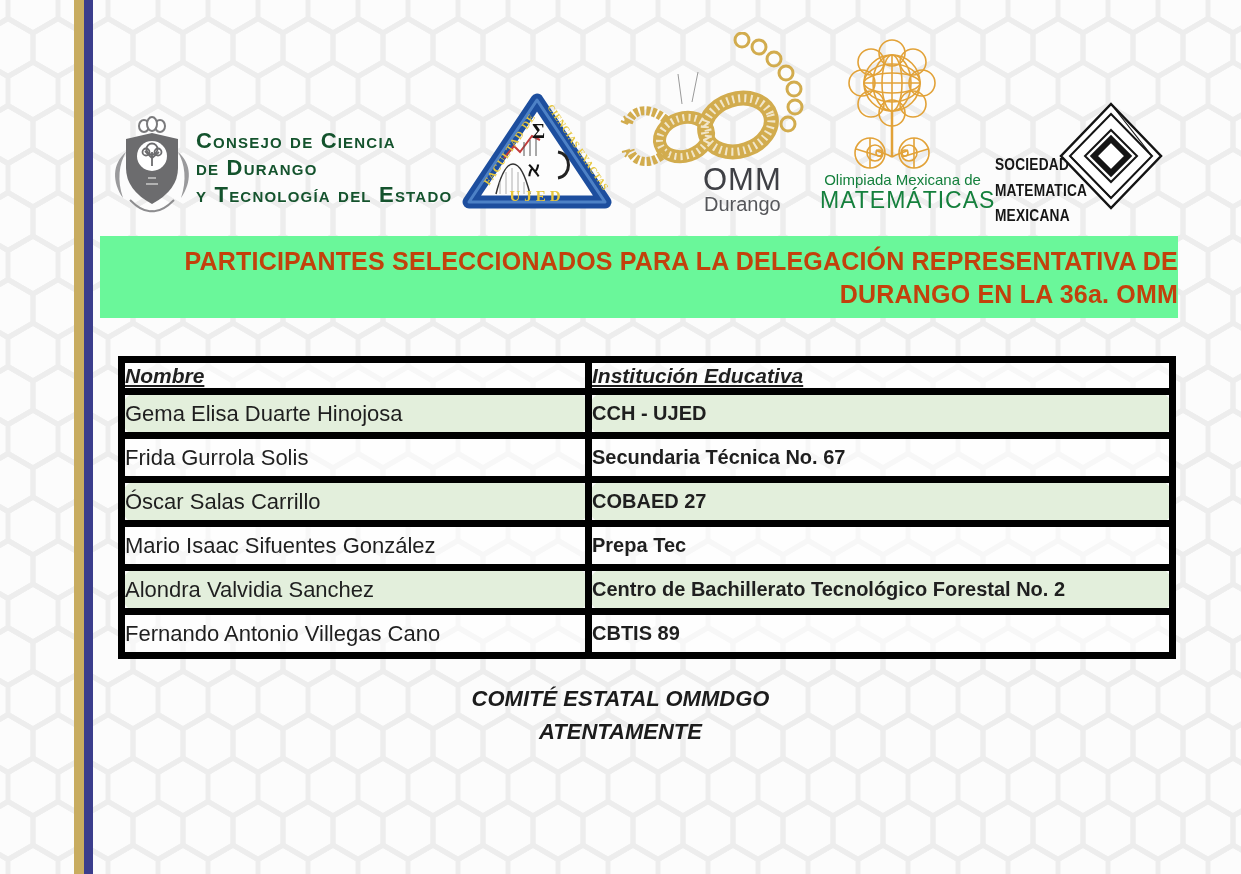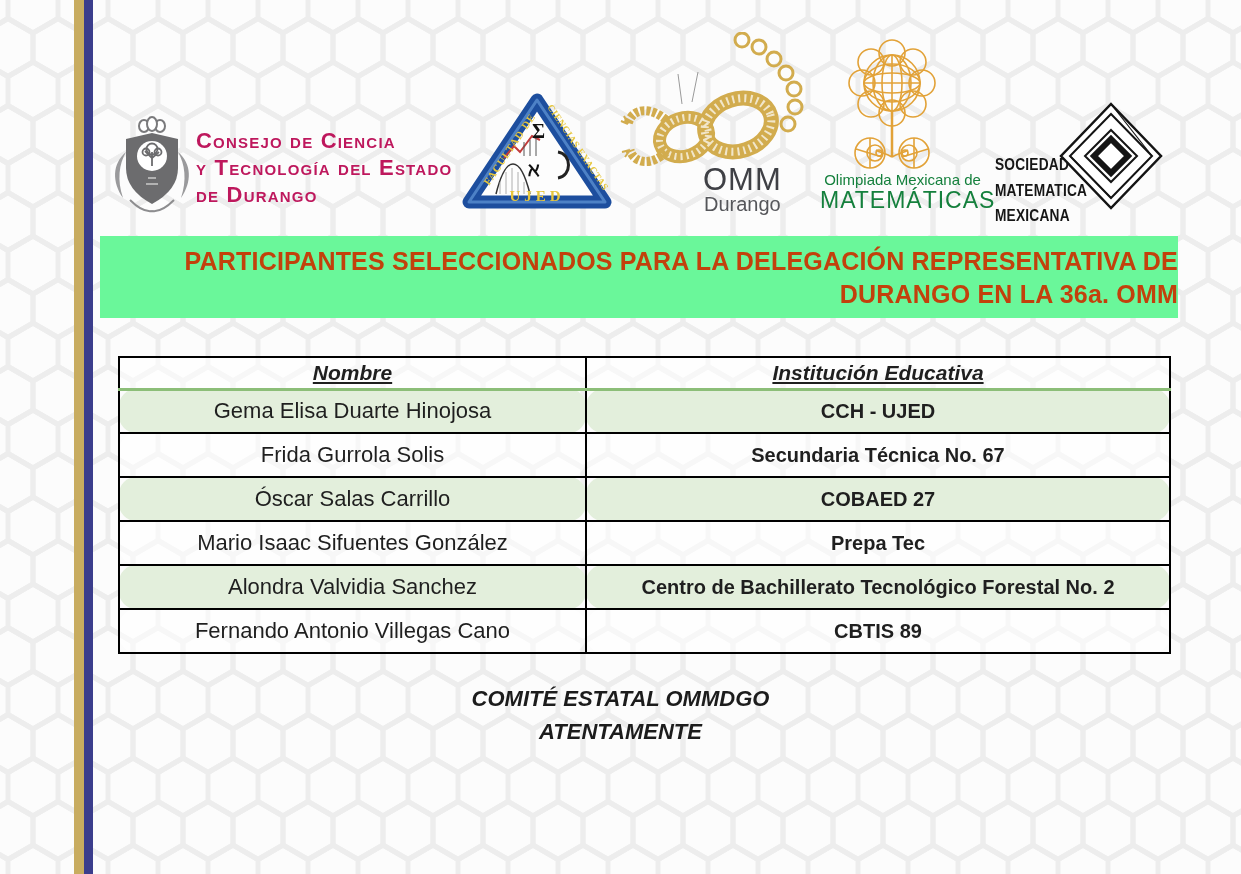--- a/index.html
+++ b/index.html
@@ -14,7 +14,7 @@
 
   .hdr { position:absolute; z-index:3; }
 
-  .cocyted-text { left:196px; top:127px; color:#be185d; font-weight:700;
+  .cocyted-text { left:196px; top:127px; color:#14532d; font-weight:700;
     font-variant:small-caps; font-size:22px; line-height:27px; letter-spacing:1.2px; }
 
   .omm-title { left:703px; top:162px; color:#3f4045; font-weight:400; font-size:31px; letter-spacing:1px; }

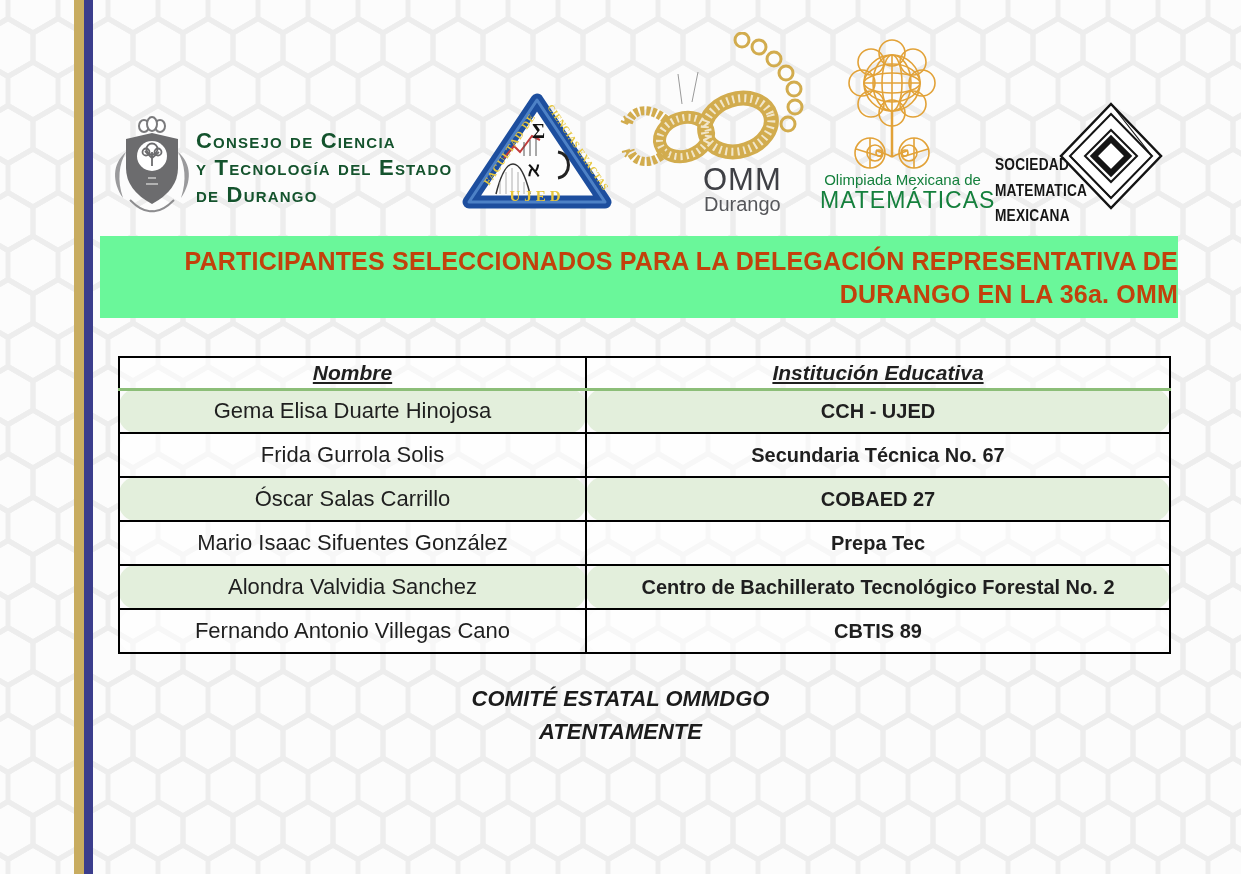--- a/index.html
+++ b/index.html
@@ -91,8 +91,8 @@
 
   <div class="hdr cocyted-text">
     <div>Consejo de Ciencia</div>
+    <div>de Durango</div>
     <div>y Tecnología del Estado</div>
-    <div>de Durango</div>
   </div>
 
   <svg class="hdr" style="left:462px; top:92px;" width="150" height="118" viewBox="0 0 150 118">

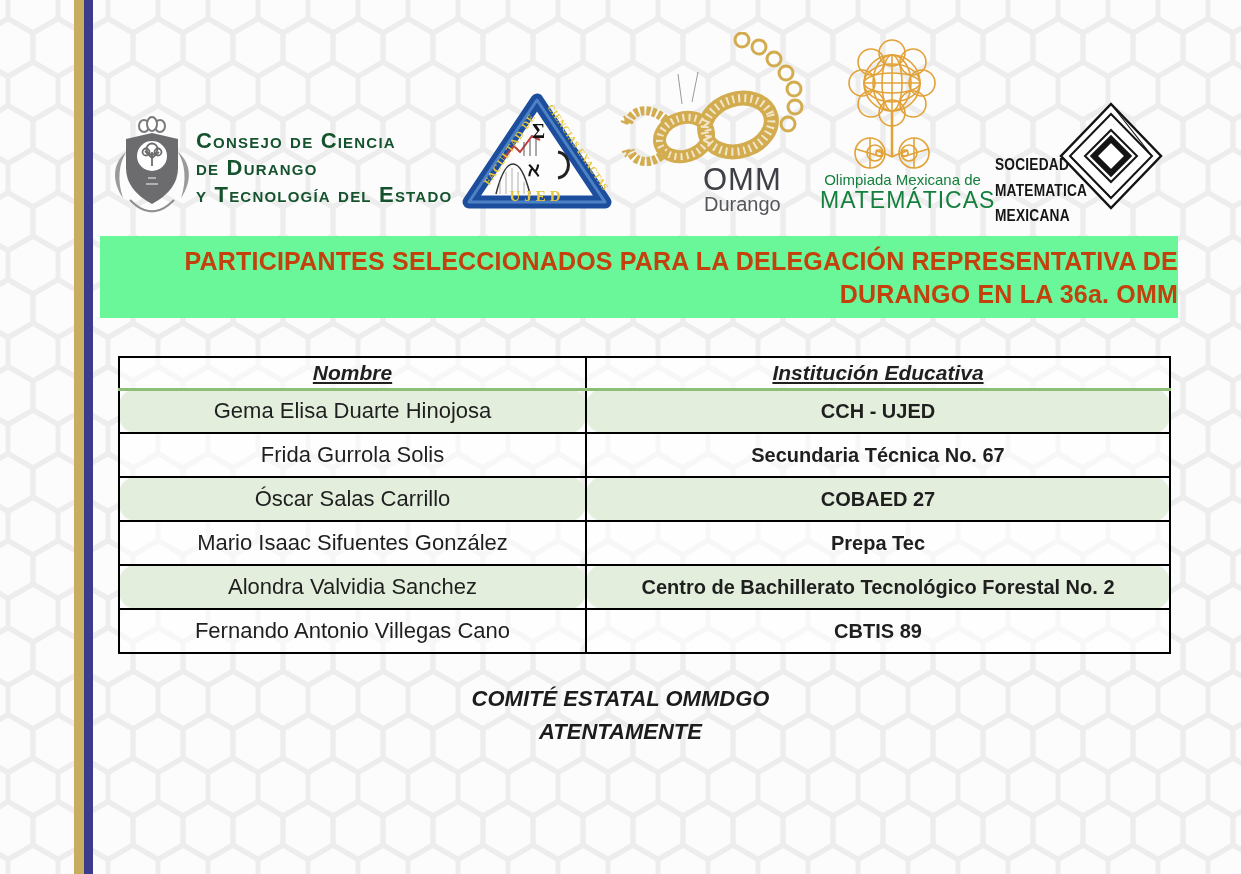--- a/index.html
+++ b/index.html
@@ -33,7 +33,7 @@
 
   .ptable { position:absolute; left:118px; top:356px; z-index:3;
     border-collapse:collapse; table-layout:fixed; width:1051px; }
-  .ptable th, .ptable td { border:2px solid #000000; text-align:center; vertical-align:middle; color:#1f1f1f; }
+  .ptable th, .ptable td { border:7px solid #000000; text-align:left; vertical-align:middle; color:#1f1f1f; }
   .ptable th { height:32px; background:rgba(255,255,255,0.55);
     font-style:italic; font-weight:700; font-size:21px; text-decoration:underline; }
   .ptable thead tr th { border-bottom:3px solid #8CBE78; }

